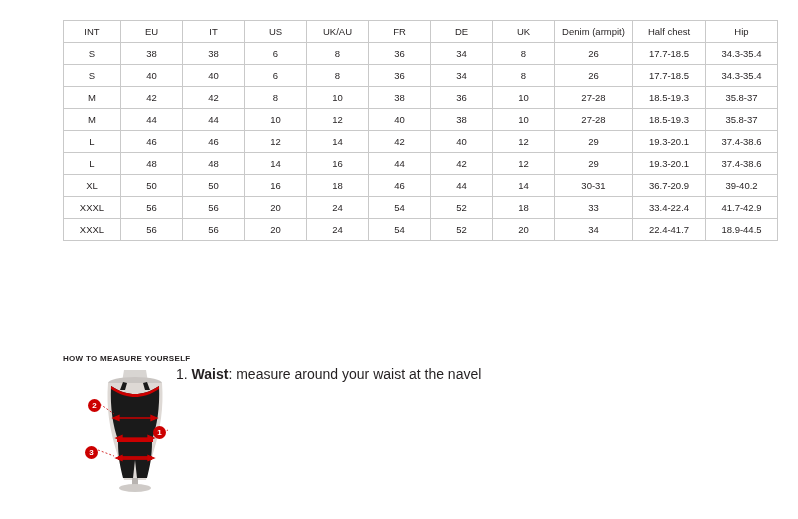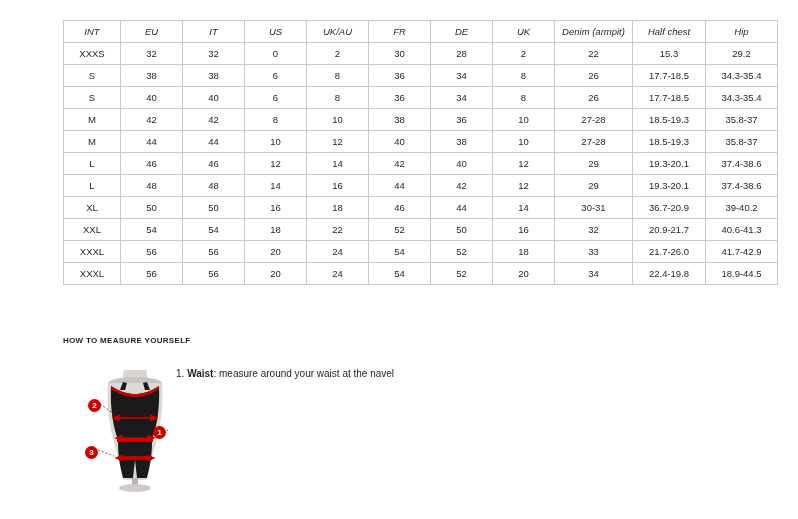--- a/index.html
+++ b/index.html
@@ -43,7 +43,6 @@
   }
   table.size-table th {
     font-weight: normal;
-    font-style: italic;
   }
   
   col.c0 { width: 57px; }

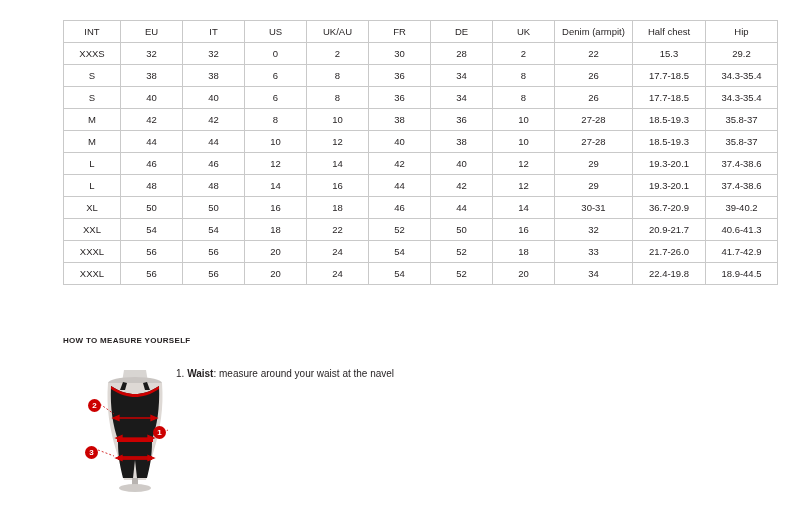--- a/index.html
+++ b/index.html
@@ -145,19 +145,6 @@
     </thead>
     <tbody>
       <tr>
-        <td>XXXS</td>
-        <td>32</td>
-        <td>32</td>
-        <td>0</td>
-        <td>2</td>
-        <td>30</td>
-        <td>28</td>
-        <td>2</td>
-        <td>22</td>
-        <td class="left-align">15.3</td>
-        <td class="left-align">29.2</td>
-      </tr>
-      <tr>
         <td>S</td>
         <td>38</td>
         <td>38</td>

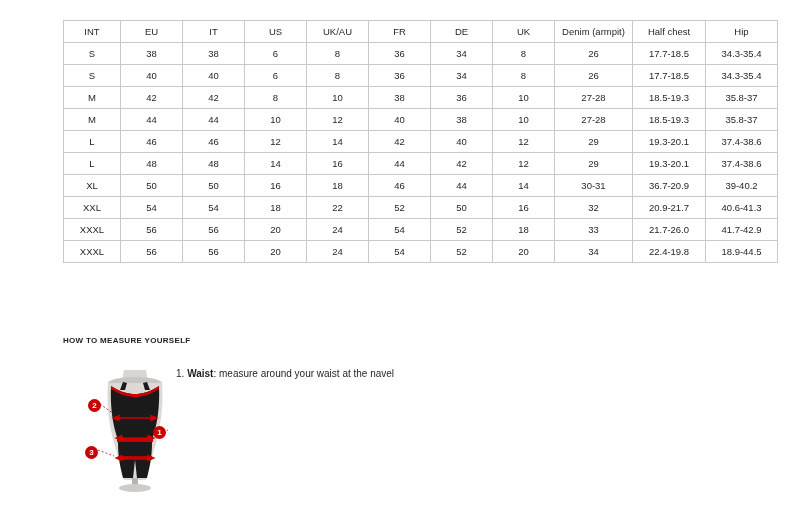--- a/index.html
+++ b/index.html
@@ -236,19 +236,6 @@
         <td class="left-align">39-40.2</td>
       </tr>
       <tr>
-        <td>XXL</td>
-        <td>54</td>
-        <td>54</td>
-        <td>18</td>
-        <td>22</td>
-        <td>52</td>
-        <td>50</td>
-        <td>16</td>
-        <td>32</td>
-        <td class="left-align">20.9-21.7</td>
-        <td class="left-align">40.6-41.3</td>
-      </tr>
-      <tr>
         <td>XXXL</td>
         <td>56</td>
         <td>56</td>

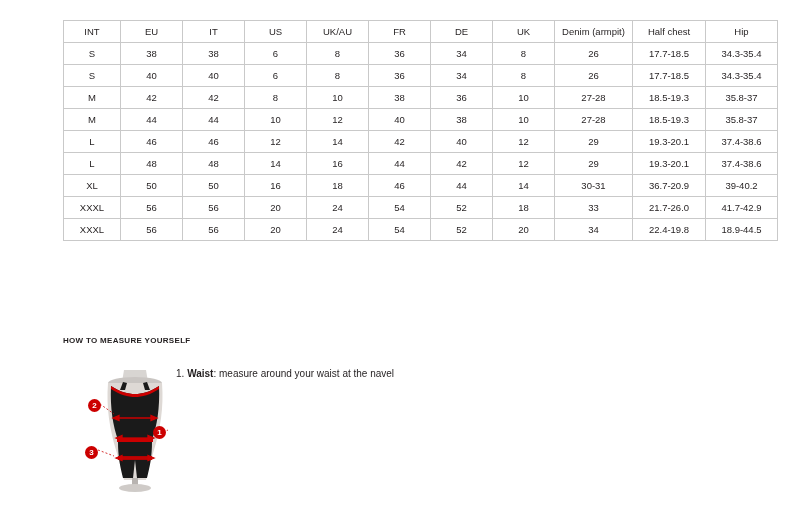--- a/index.html
+++ b/index.html
@@ -245,7 +245,7 @@
         <td>52</td>
         <td>18</td>
         <td>33</td>
-        <td class="left-align">21.7-26.0</td>
+        <td class="left-align">33.4-22.4</td>
         <td class="left-align">41.7-42.9</td>
       </tr>
       <tr>

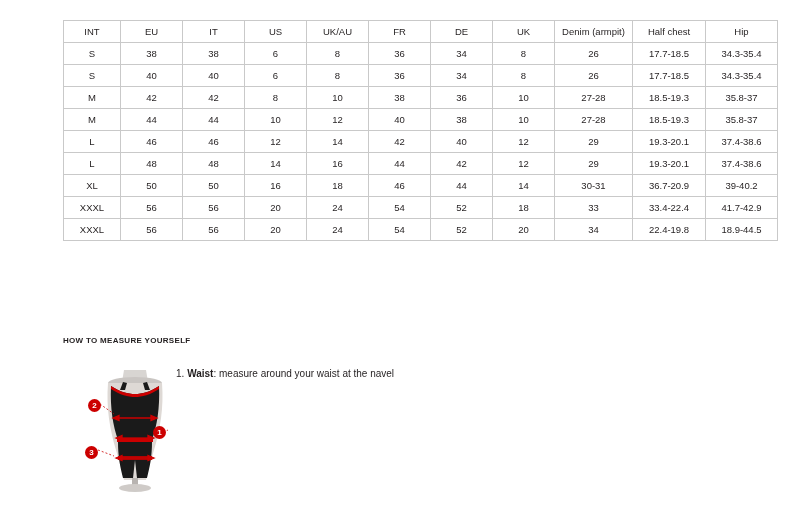--- a/index.html
+++ b/index.html
@@ -258,7 +258,7 @@
         <td>52</td>
         <td>20</td>
         <td>34</td>
-        <td class="left-align">22.4-19.8</td>
+        <td class="left-align">22.4-41.7</td>
         <td class="left-align">18.9-44.5</td>
       </tr>
     </tbody>

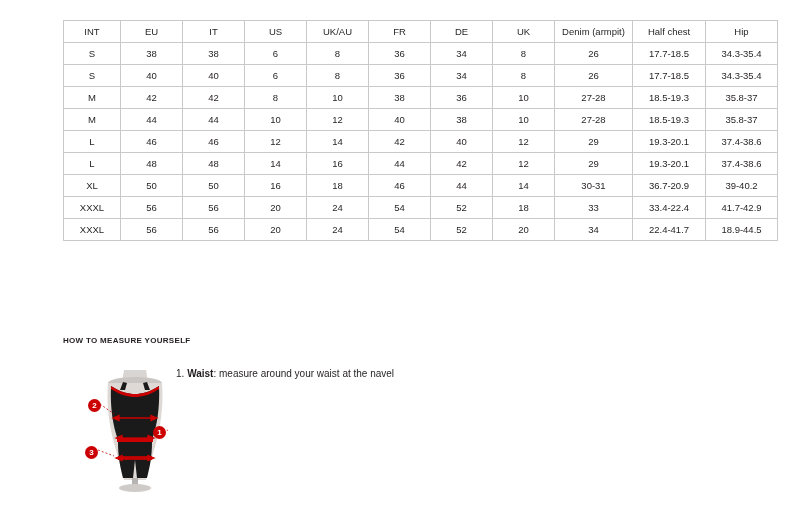--- a/index.html
+++ b/index.html
@@ -65,7 +65,7 @@
   .measure-heading {
     position: absolute;
     left: 63px;
-    top: 336px;
+    top: 354px;
     font-size: 8px;
     font-weight: bold;
     letter-spacing: 0.3px;

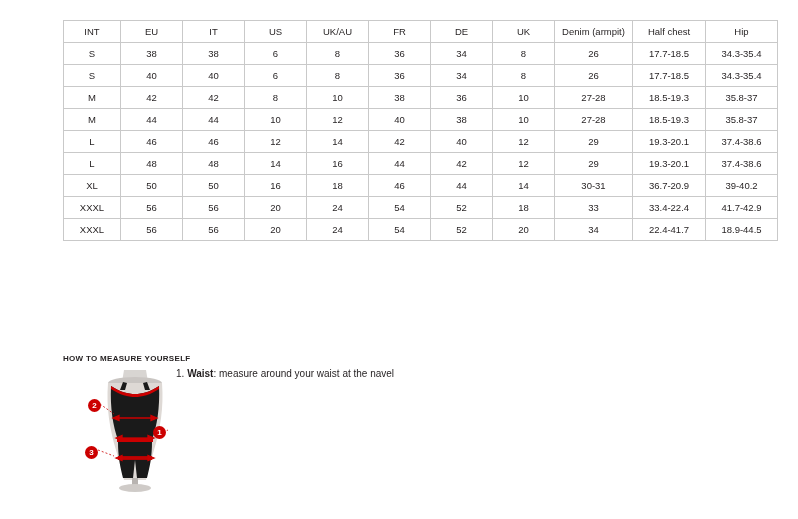--- a/index.html
+++ b/index.html
@@ -85,7 +85,7 @@
     width: 420px;
   }
   .note {
-    font-size: 10px;
+    font-size: 14px;
     line-height: 12px;
     margin-bottom: 14px;
     color: #231f20;

